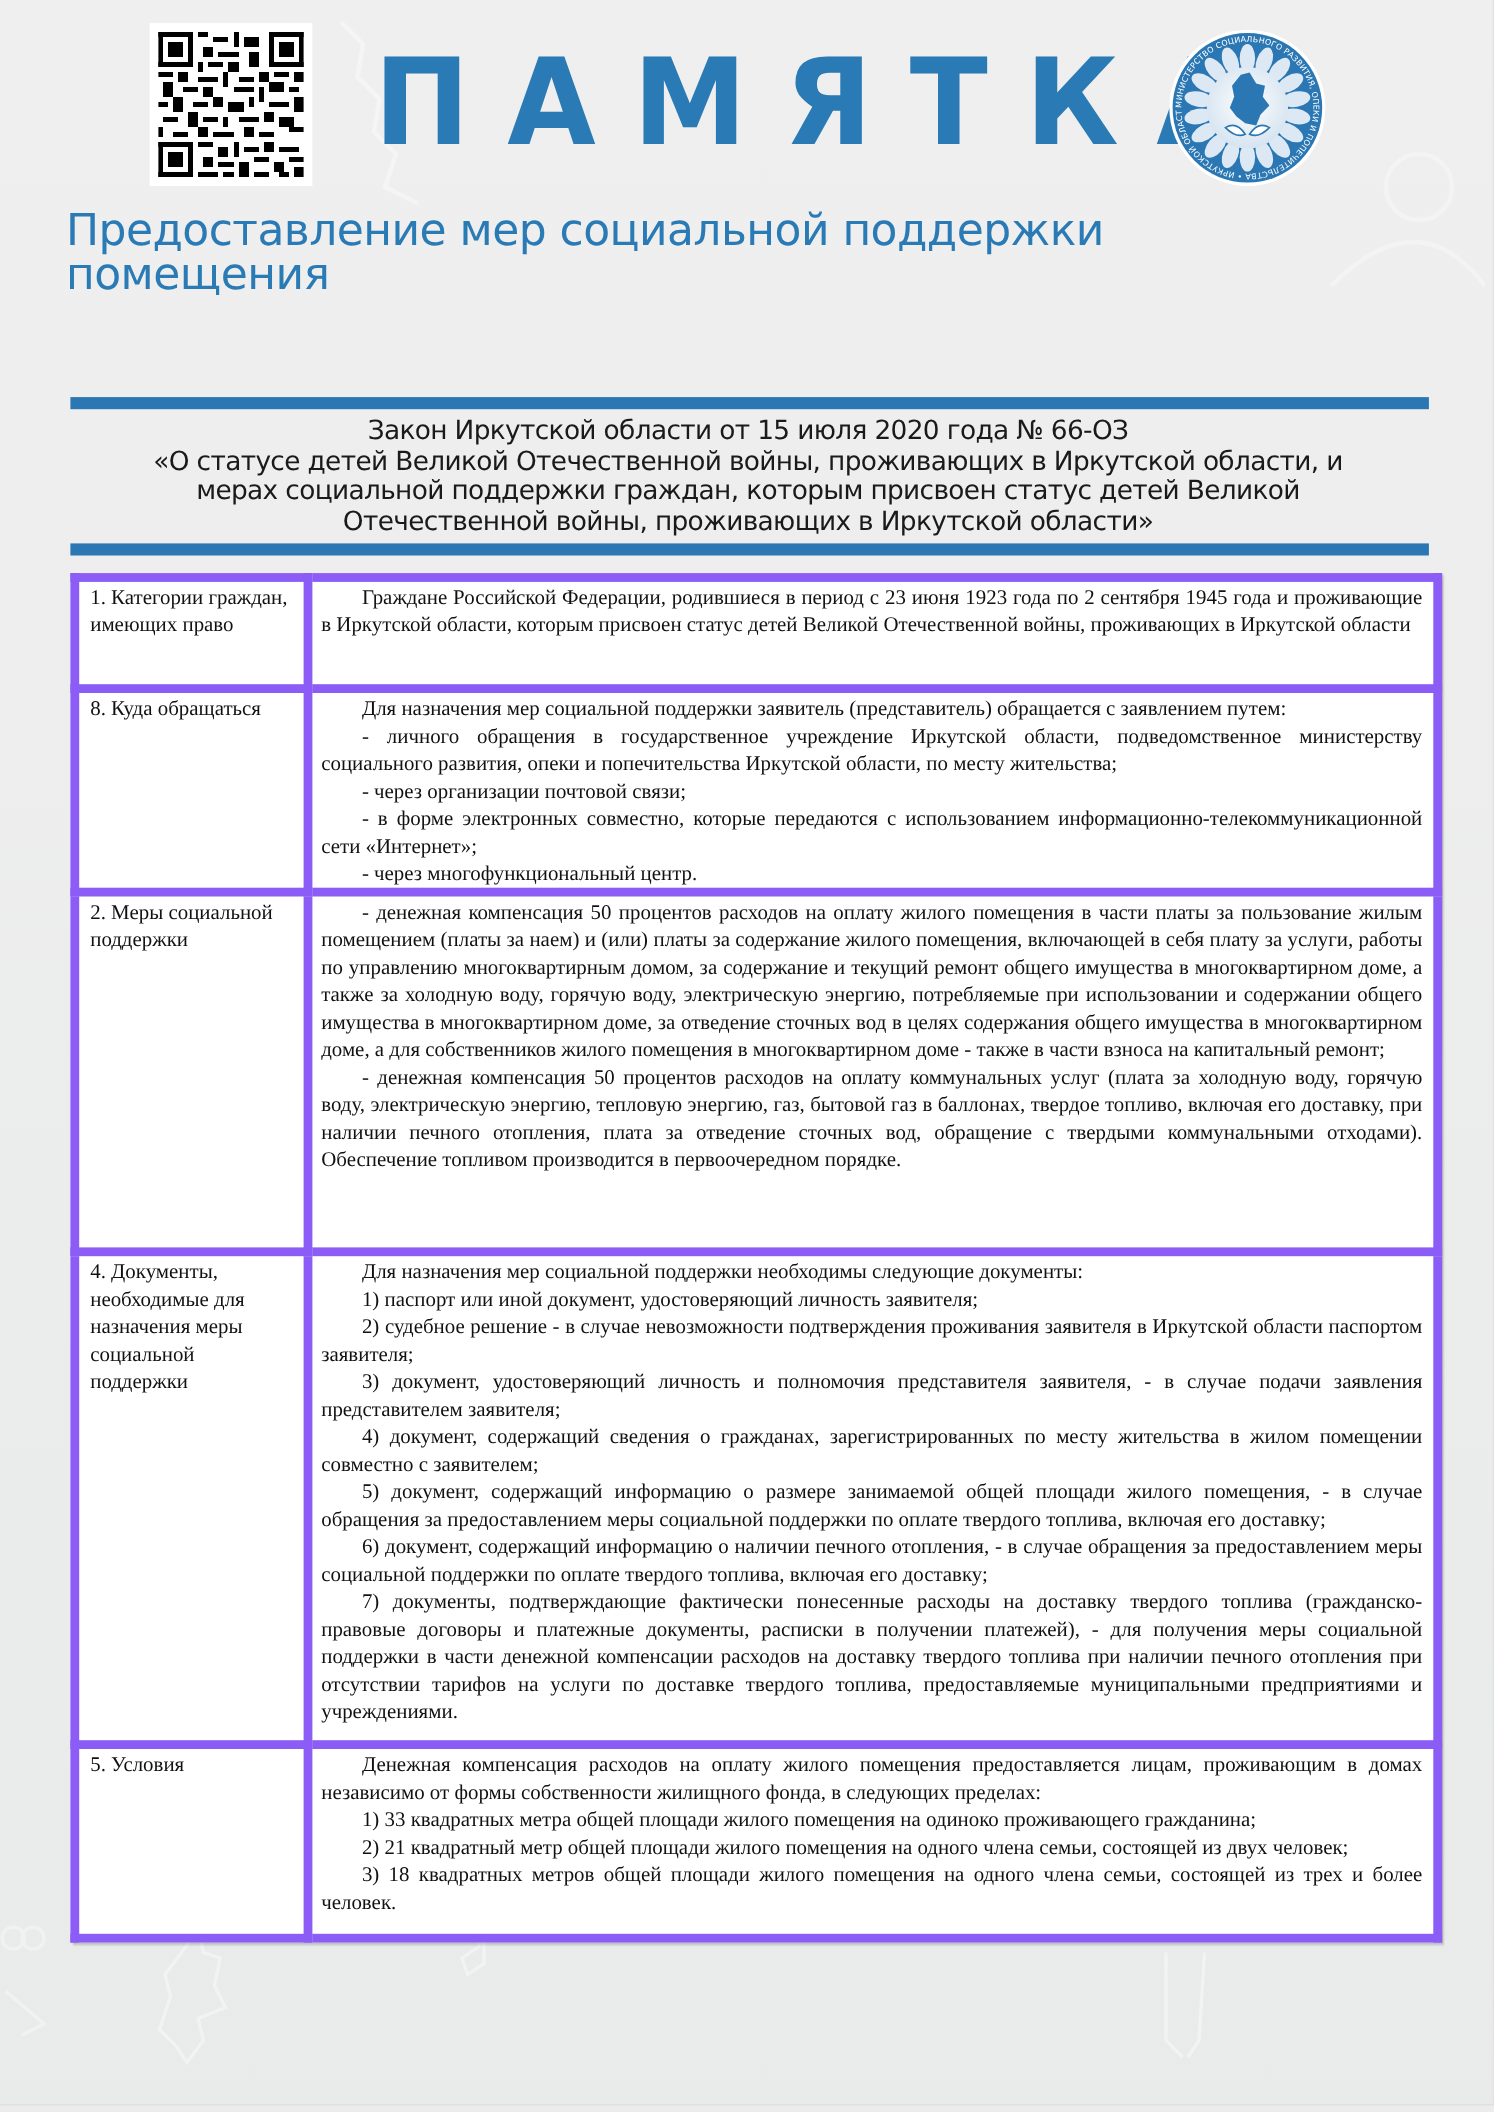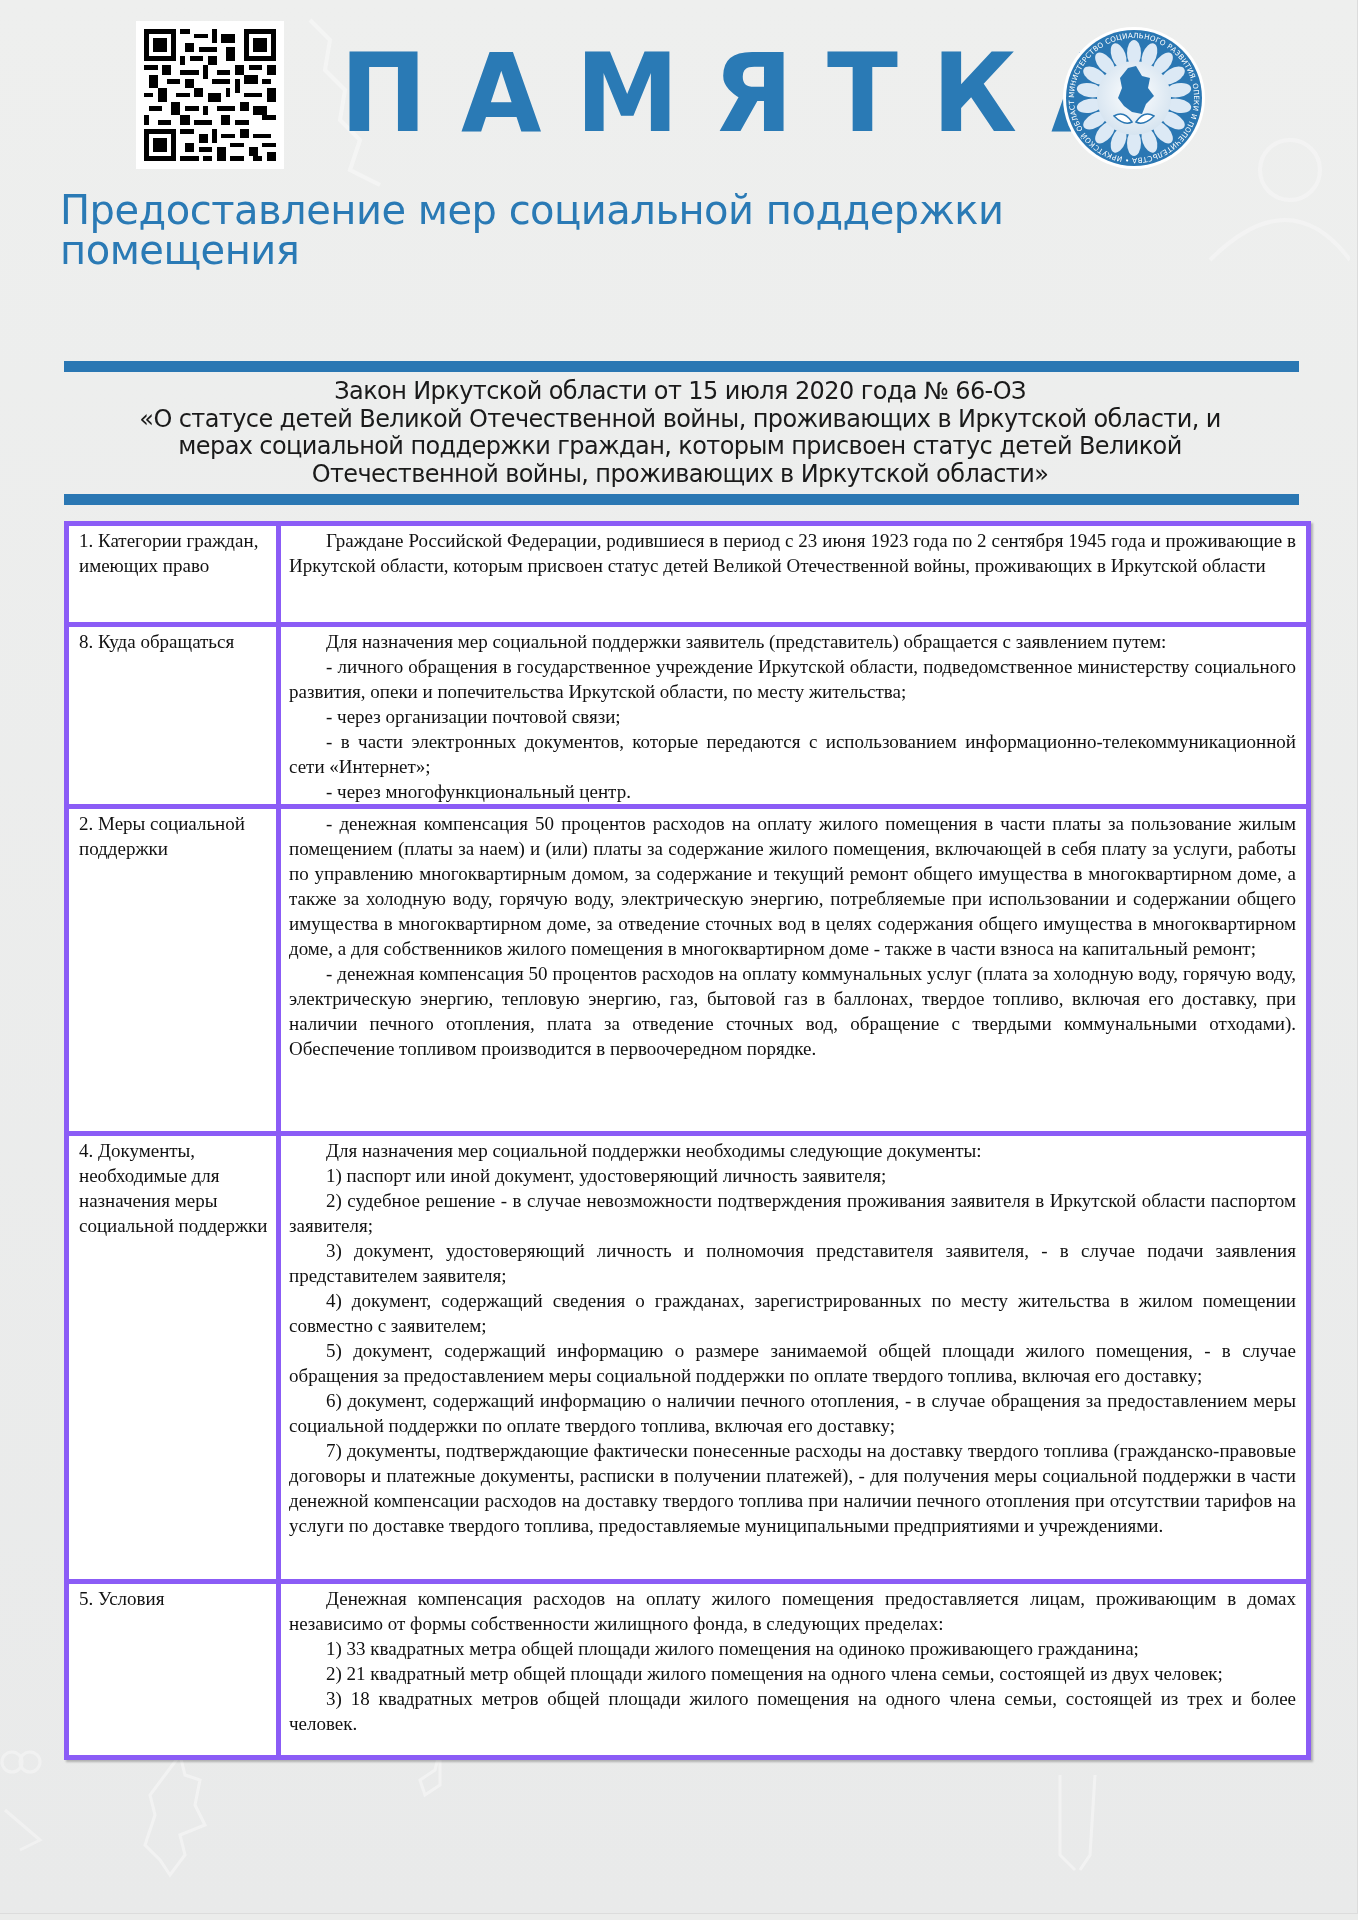--- a/index.html
+++ b/index.html
@@ -84,7 +84,7 @@
     box-shadow: 2px 2px 2px rgba(0,0,0,0.25);
   }
   .info-table td {
-    border: 5px solid #8b5cf6;
+    border: 8px solid #8b5cf6;
     vertical-align: top;
     padding: 2px 8px 0 8px;
     margin-left: 24px;

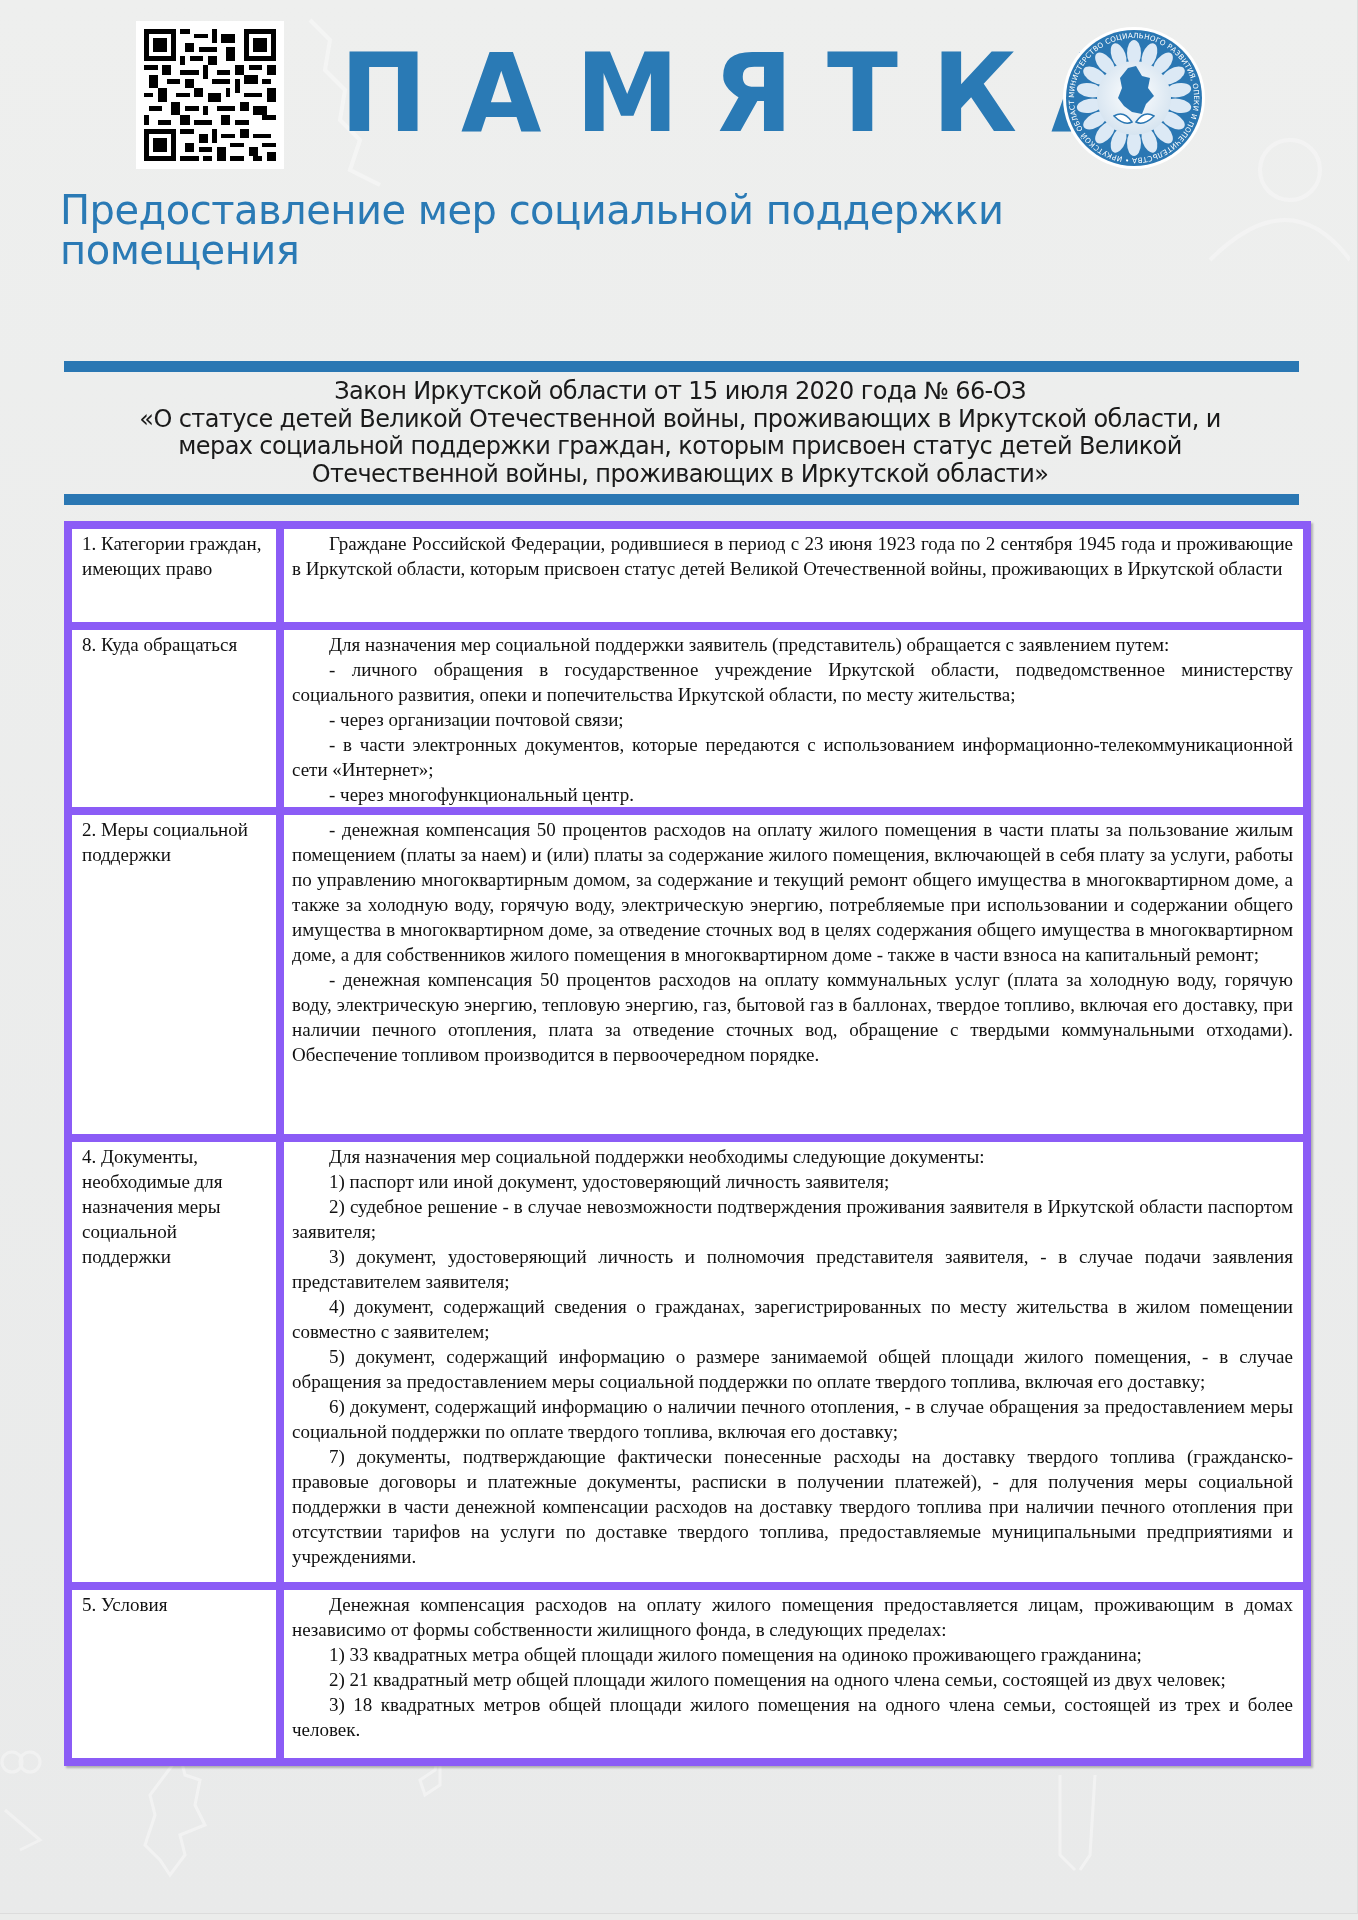--- a/index.html
+++ b/index.html
@@ -298,7 +298,7 @@
           <p class="para">Для назначения мер социальной поддержки заявитель (представитель) обращается с заявлением путем:</p>
           <p class="para">- личного обращения в государственное учреждение Иркутской области, подведомственное министерству социального развития, опеки и попечительства Иркутской области, по месту жительства;</p>
           <p class="para">- через организации почтовой связи;</p>
-          <p class="para">- в части электронных документов, которые передаются с использованием информационно-телекоммуникационной сети «Интернет»;</p>
+          <p class="para">- в форме электронных совместно, которые передаются с использованием информационно-телекоммуникационной сети «Интернет»;</p>
           <p class="para">- через многофункциональный центр.</p>
         </td>
       </tr>

